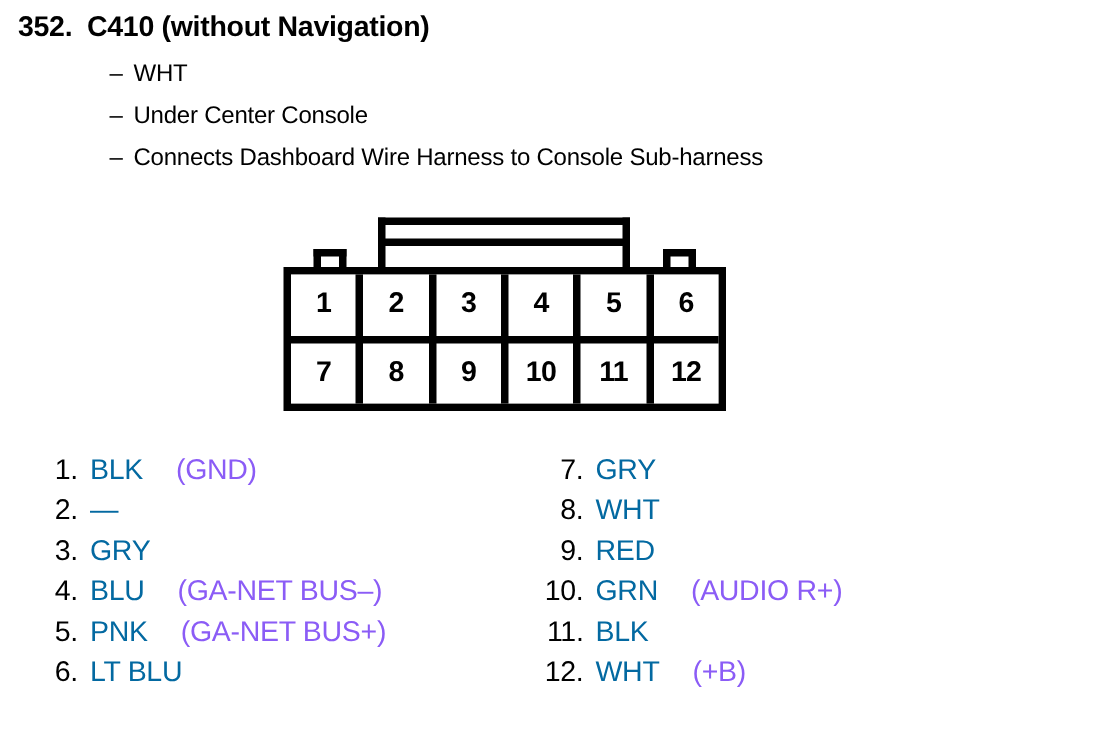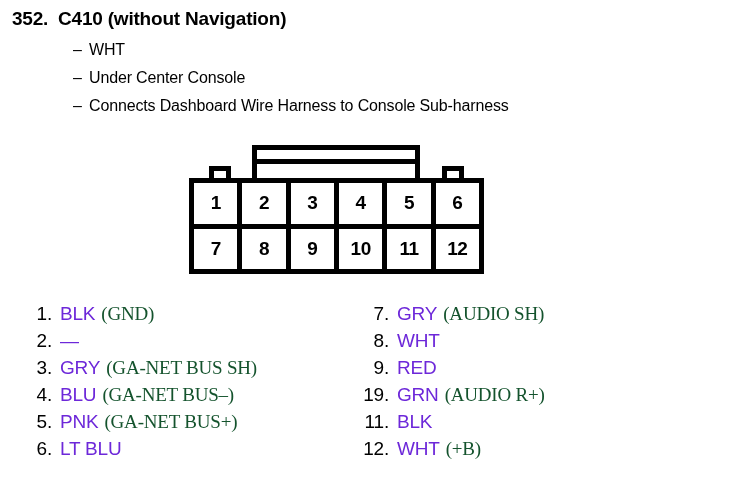--- a/index.html
+++ b/index.html
@@ -160,7 +160,7 @@
   .pin-wire {
     display: inline-block;
     margin-left: 8px;
-    color: #6d28d9;
+    color: #0369a1;
   }
   .pin-sig {
     display: inline-block;

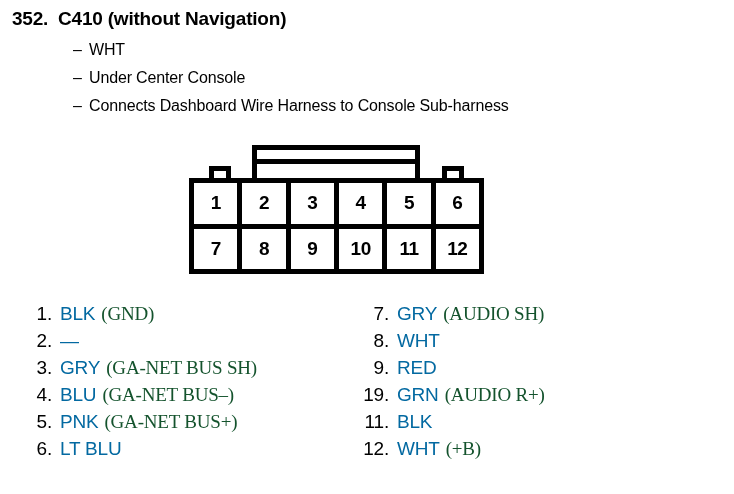--- a/index.html
+++ b/index.html
@@ -164,9 +164,8 @@
   }
   .pin-sig {
     display: inline-block;
-    margin-left: 6px;
-    color: #14532d;
-    font-family: Liberation Serif, serif;
+    margin-left: 22px;
+    color: #8b5cf6;
   }
   .pin-sig:empty { margin-left: 0; }
 </style>

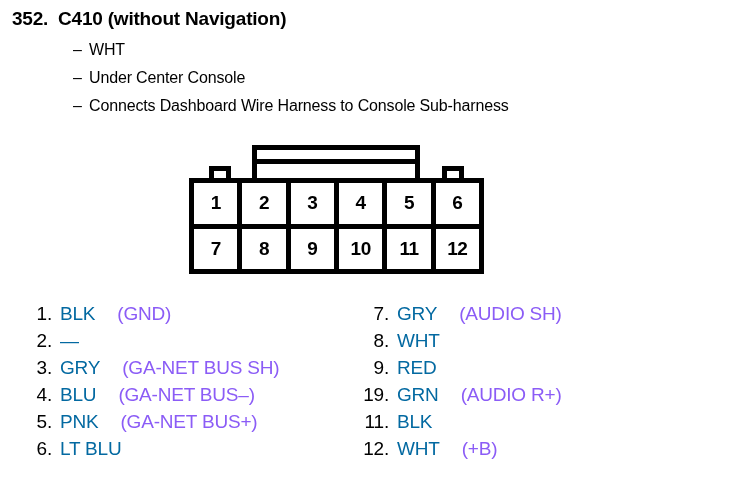--- a/index.html
+++ b/index.html
@@ -248,7 +248,6 @@
     <div class="pin-row">
       <span class="pin-num">7.</span>
         <span class="pin-wire">GRY</span>
-        <span class="pin-sig">(AUDIO SH)</span>
     </div>
     <div class="pin-row">
       <span class="pin-num">8.</span>

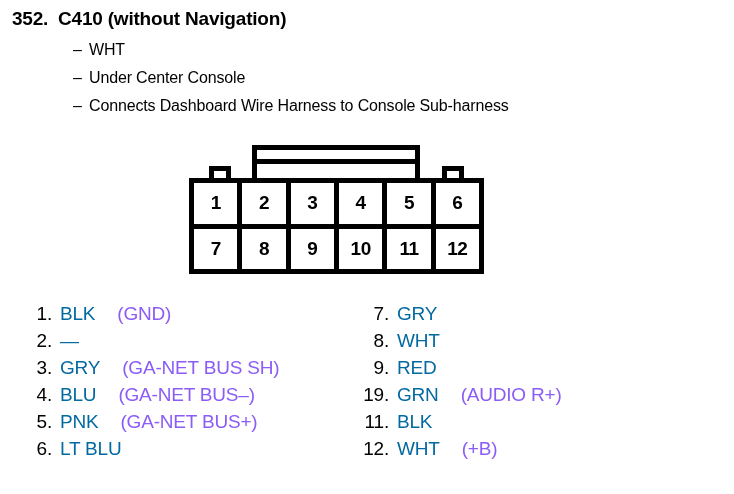--- a/index.html
+++ b/index.html
@@ -226,7 +226,6 @@
     <div class="pin-row">
       <span class="pin-num">3.</span>
         <span class="pin-wire">GRY</span>
-        <span class="pin-sig">(GA-NET BUS SH)</span>
     </div>
     <div class="pin-row">
       <span class="pin-num">4.</span>

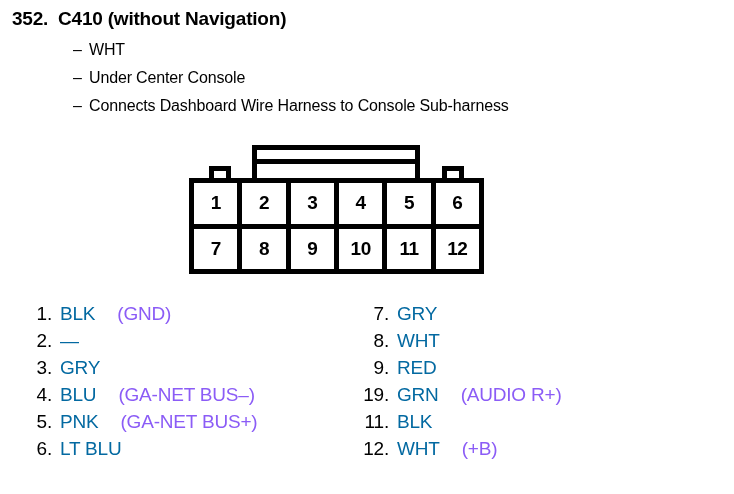--- a/index.html
+++ b/index.html
@@ -257,7 +257,7 @@
         <span class="pin-wire">RED</span>
     </div>
     <div class="pin-row">
-      <span class="pin-num">19.</span>
+      <span class="pin-num">10.</span>
         <span class="pin-wire">GRN</span>
         <span class="pin-sig">(AUDIO R+)</span>
     </div>

